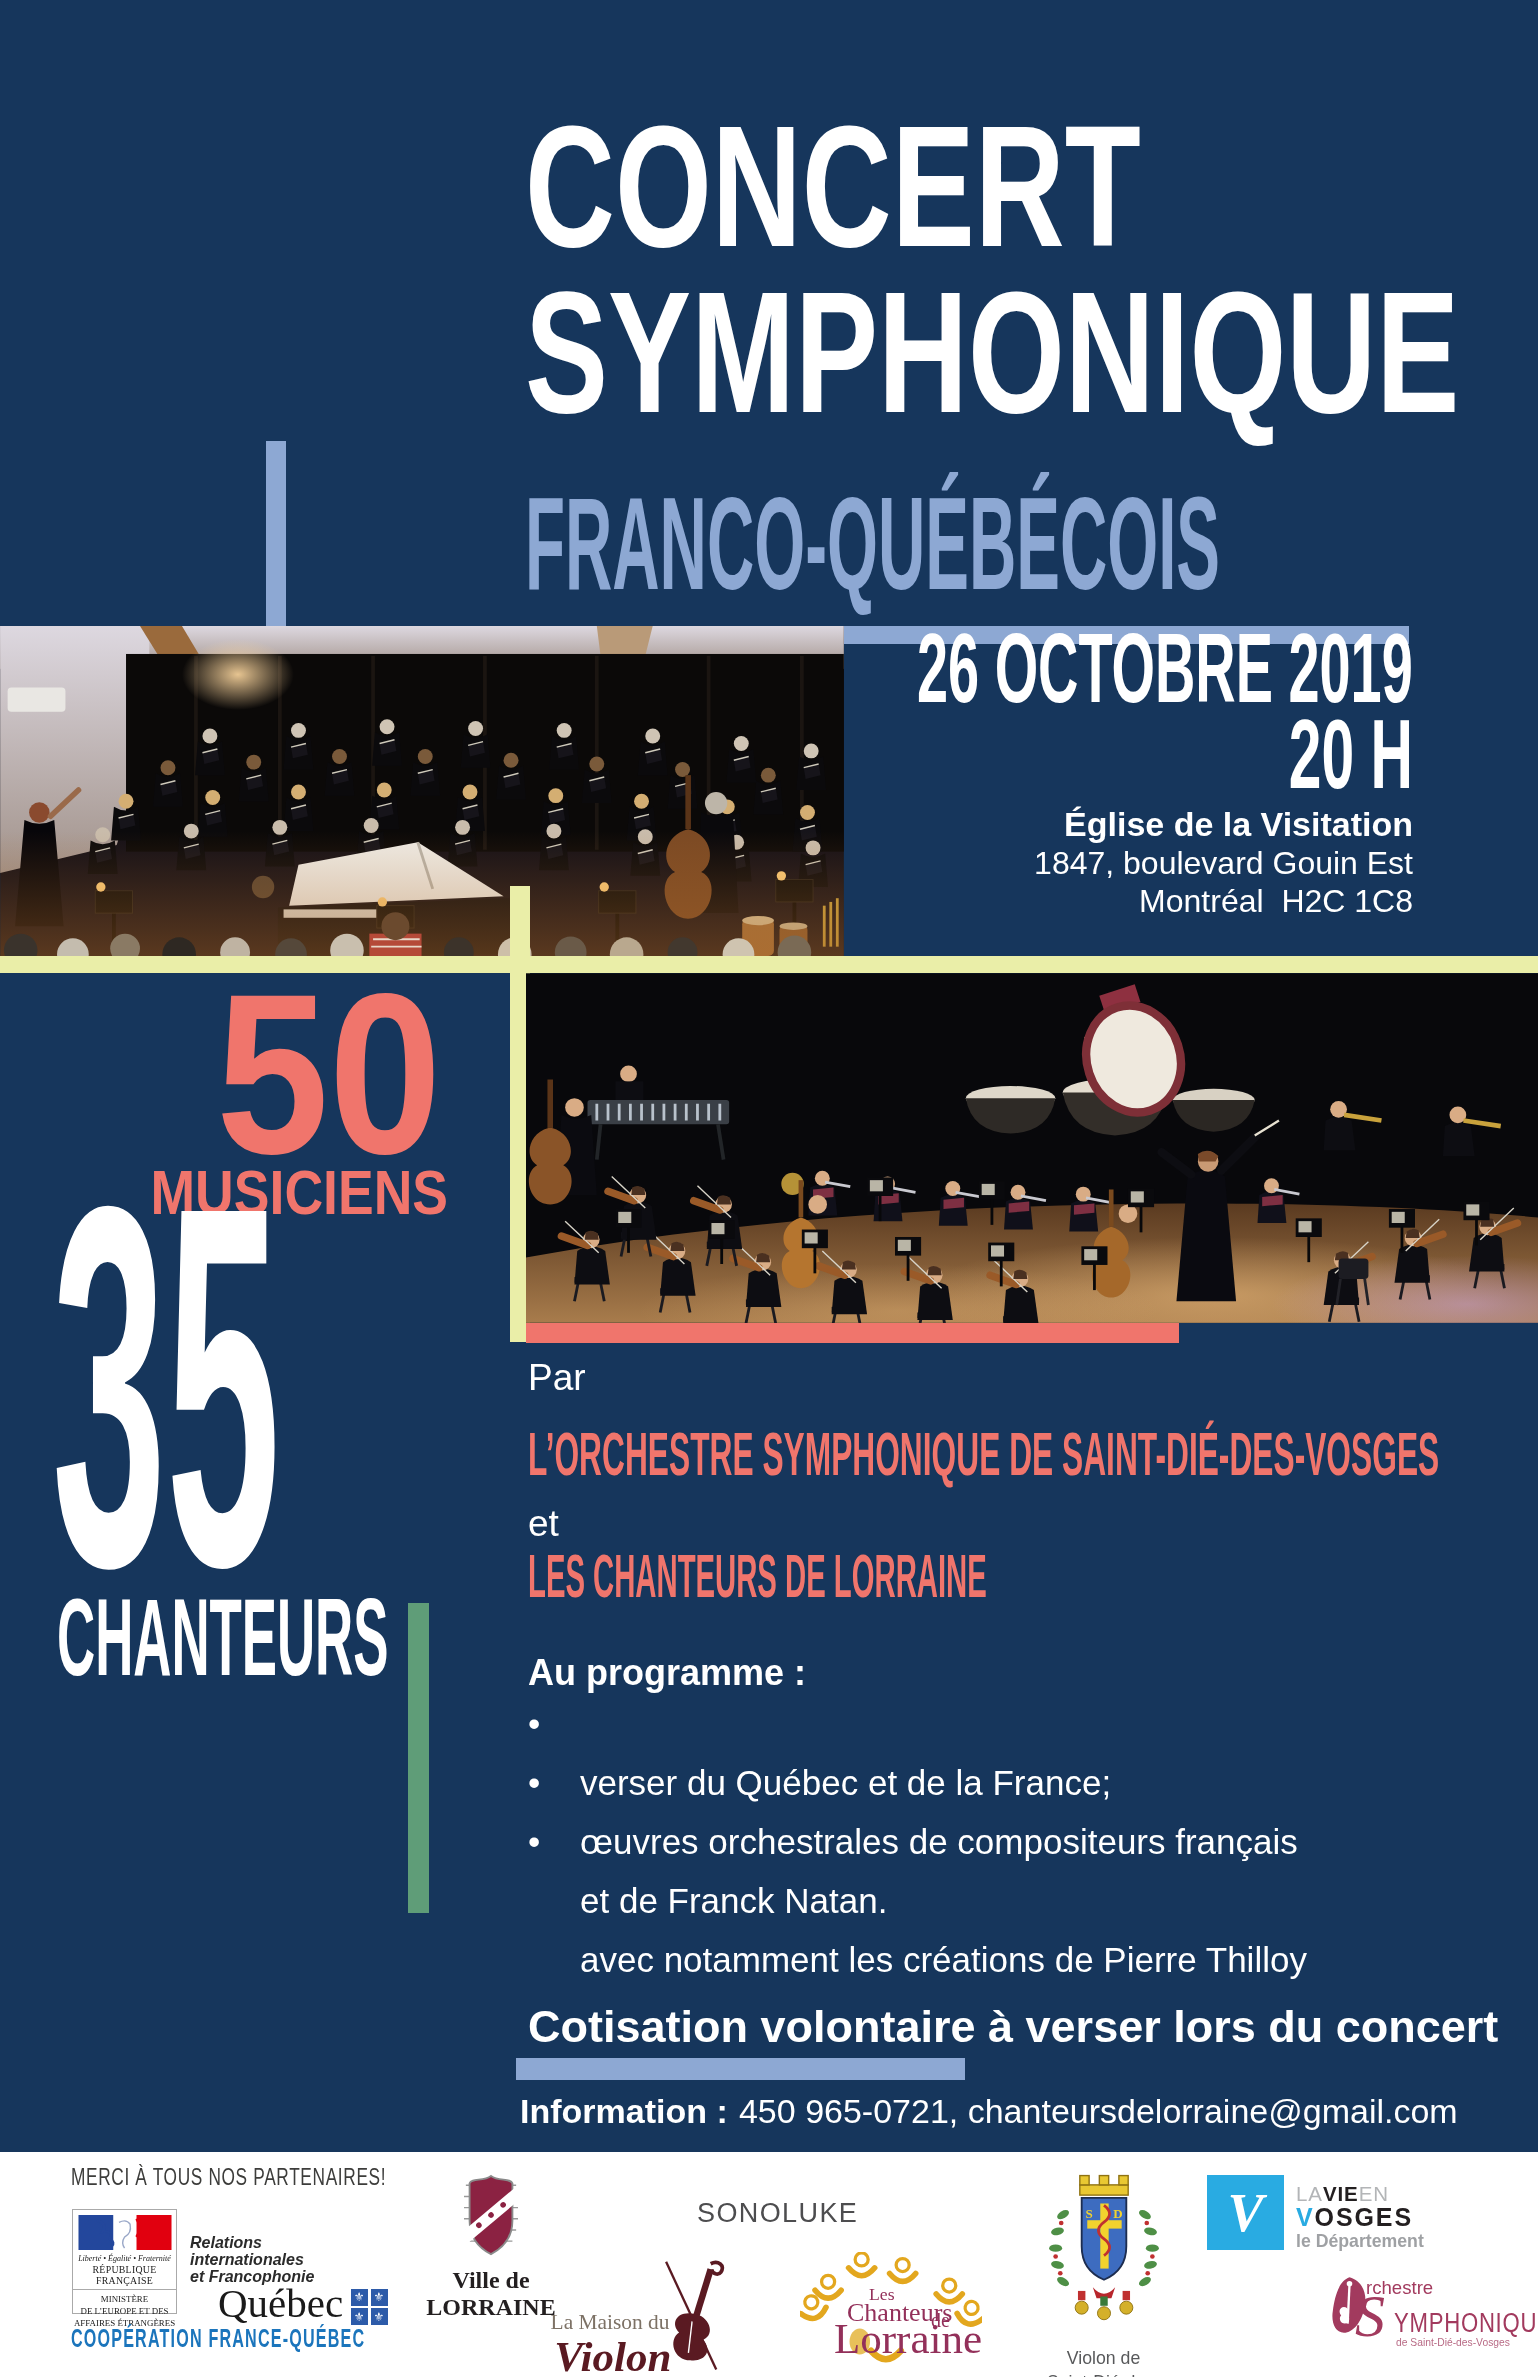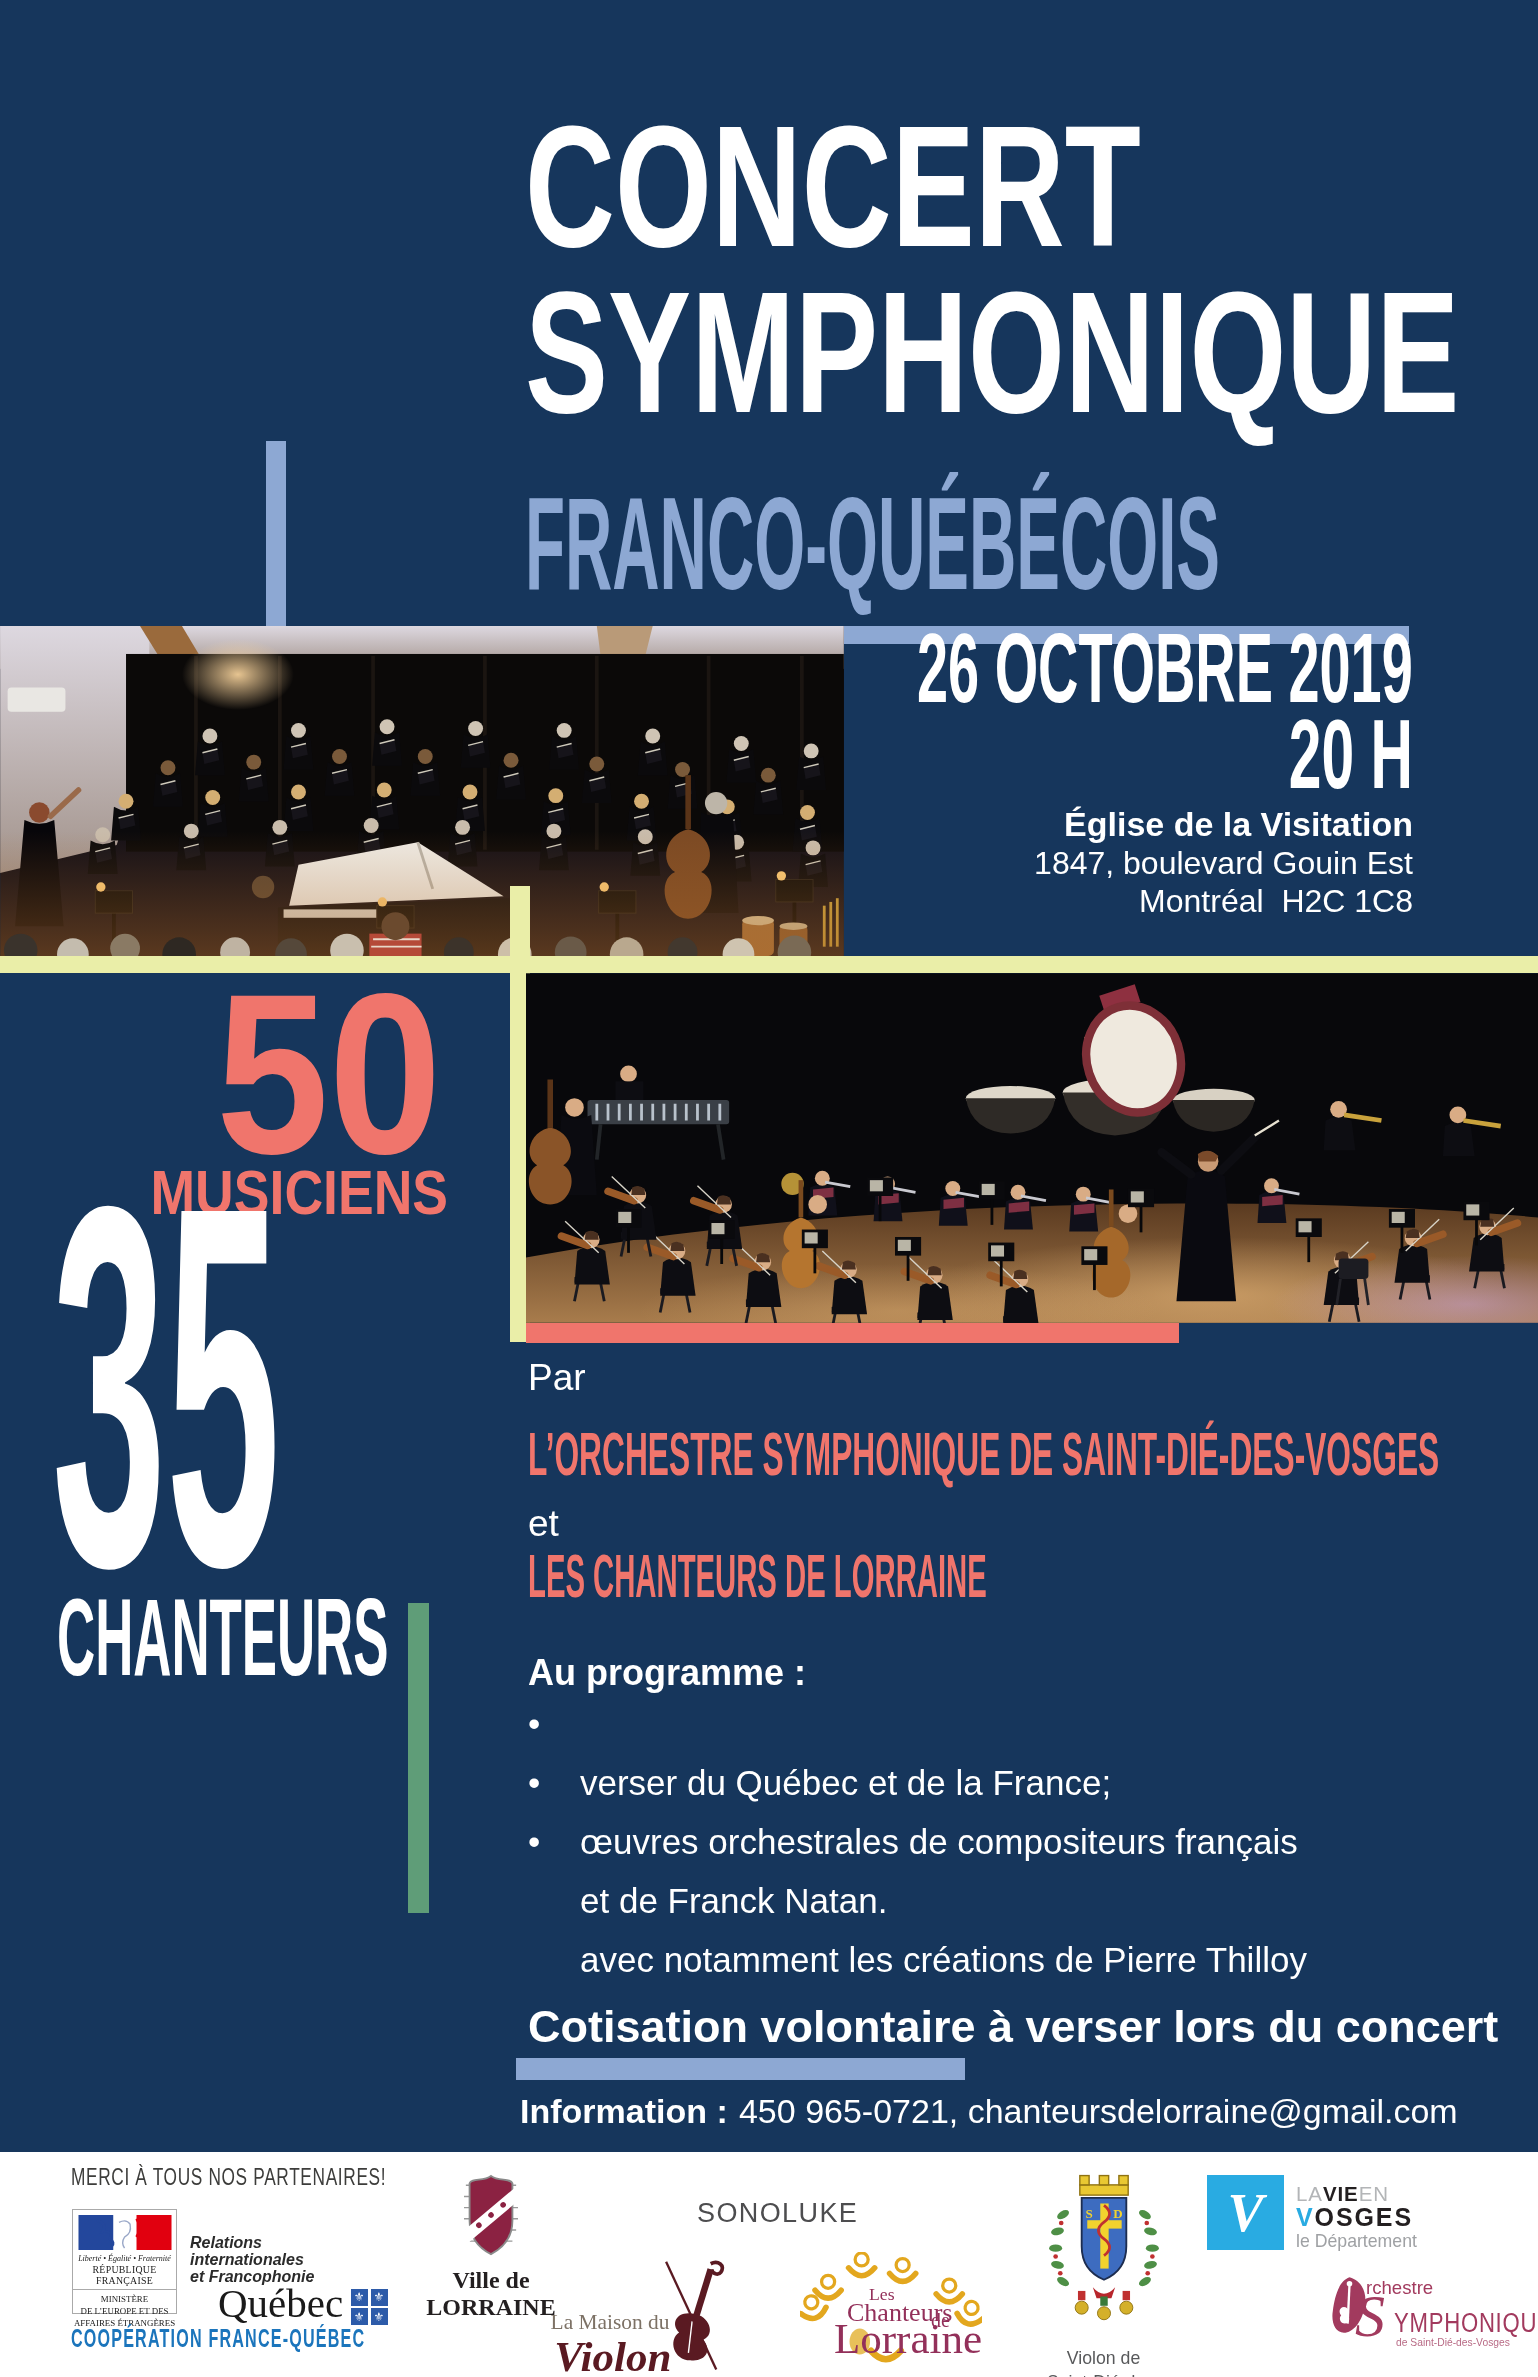--- a/index.html
+++ b/index.html
@@ -551,7 +551,7 @@
     <div class="t b" style="left:89px;top:30px;font-size:25px;letter-spacing:1.9px;">
       <span style="color:#29abe2;">V</span><span style="color:#231f20;">OSGES</span>
     </div>
-    <div class="t" style="left:89px;top:58px;font-size:17.7px;color:#9fa1a4;">le Département</div>
+    <div class="t" style="left:89px;top:58px;font-size:17.7px;color:#9fa1a4;font-weight:bold;">le Département</div>
   </div>
 
   <div class="abs" style="left:1331px;top:2273px;width:196px;height:101px;">

